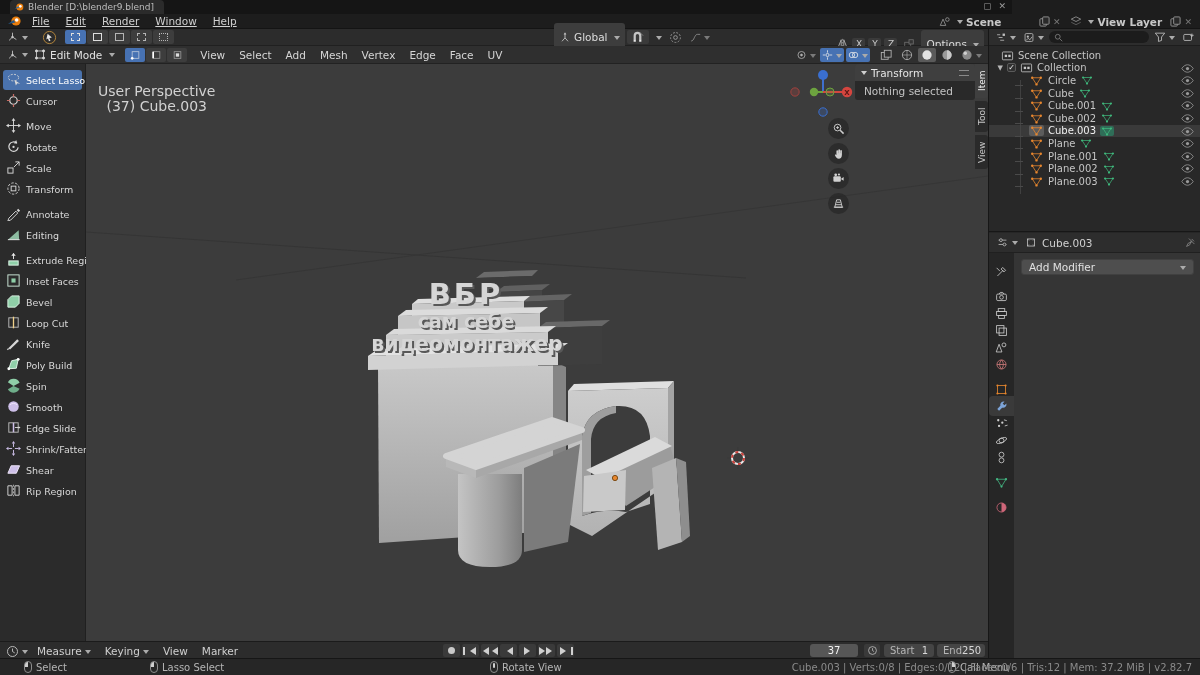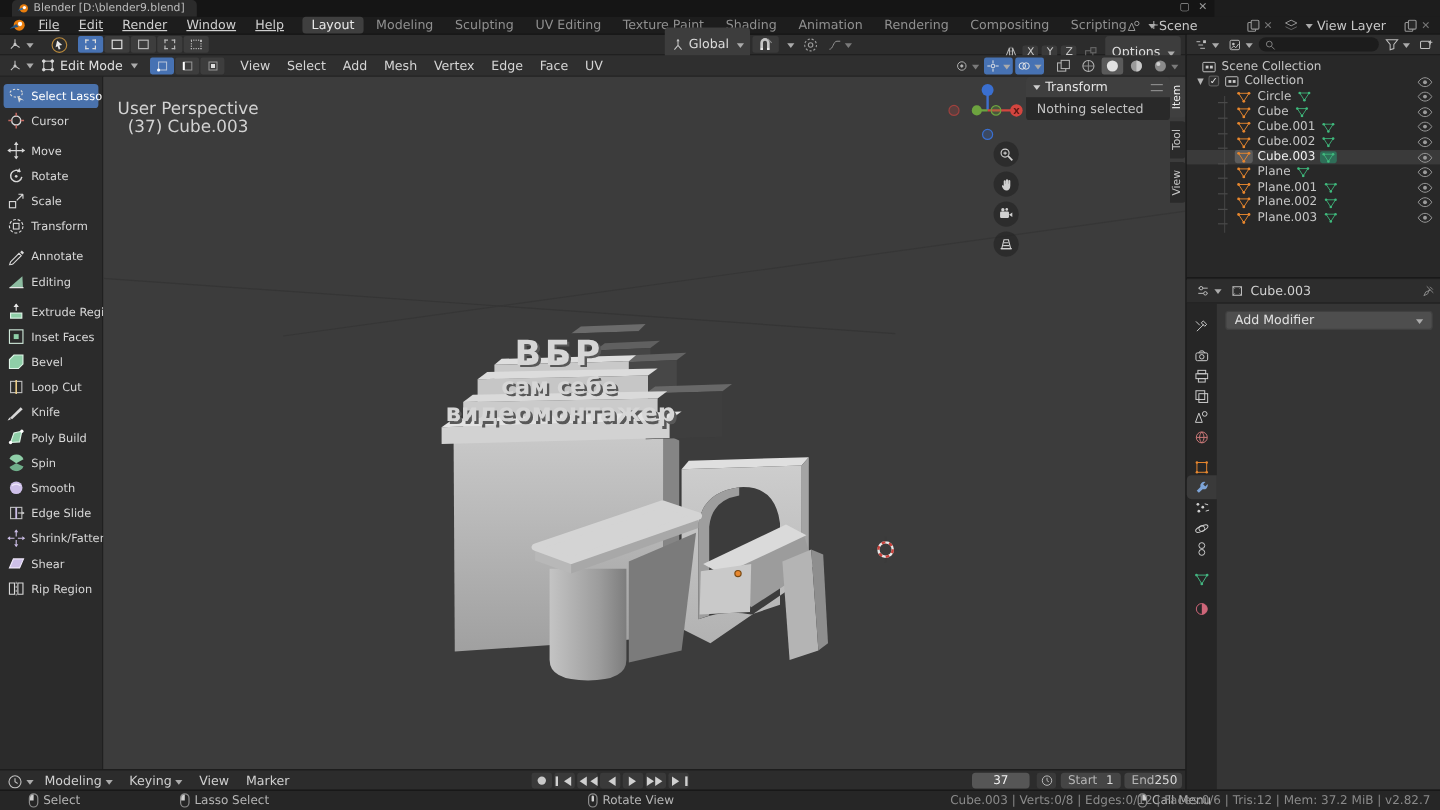--- a/index.html
+++ b/index.html
@@ -200,19 +200,6 @@
     <span class="menu">Render</span>
     <span class="menu">Window</span>
     <span class="menu">Help</span>
-    <div id="workspace-tabs">
-        <span class="wtab active">Layout</span>
-        <span class="wtab">Modeling</span>
-        <span class="wtab">Sculpting</span>
-        <span class="wtab">UV Editing</span>
-        <span class="wtab">Texture Paint</span>
-        <span class="wtab">Shading</span>
-        <span class="wtab">Animation</span>
-        <span class="wtab">Rendering</span>
-        <span class="wtab">Compositing</span>
-        <span class="wtab">Scripting</span>
-        <span class="wtab plus">+</span>
-      </div>
     <div class="tb-right">
       <div class="tb-sel">
         <span class="mini-ic">

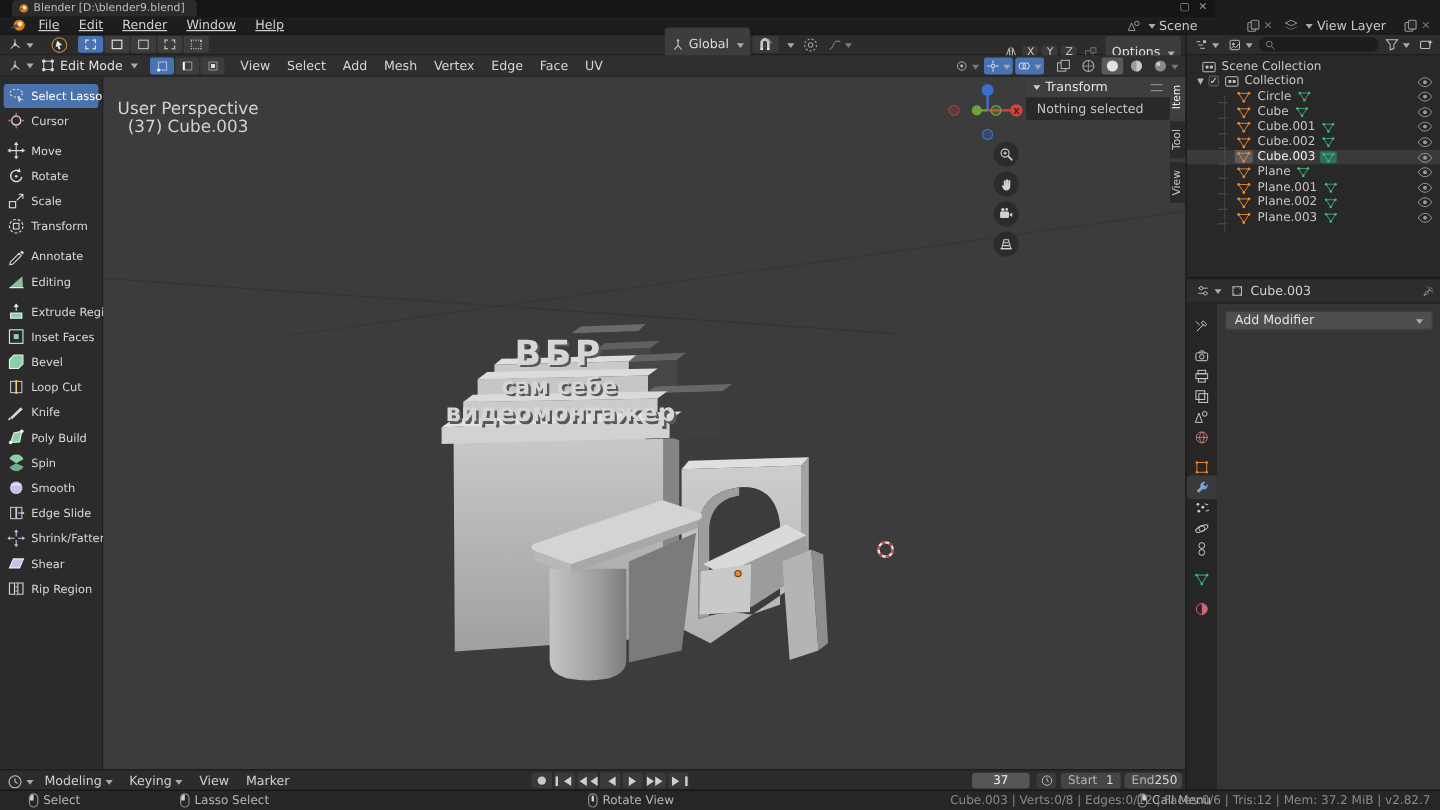--- a/index.html
+++ b/index.html
@@ -33,7 +33,7 @@
   #workspace-tabs .wtab.plus { color:#a5a5a5; }
   .tb-right { position:absolute; right:4px; top:0; height:15px; display:flex; align-items:center; gap:2px; }
   .tb-sel { display:flex; align-items:center; gap:3px; padding:0 4px; }
-  .tb-sel .lbl { color:#c8c8c8; font-size:10.5px; min-width:70px; }
+  .tb-sel .lbl { color:#c8c8c8; font-size:10.5px; min-width:70px;font-weight:bold; }
   .mini-ic { opacity:.8; }
 
   

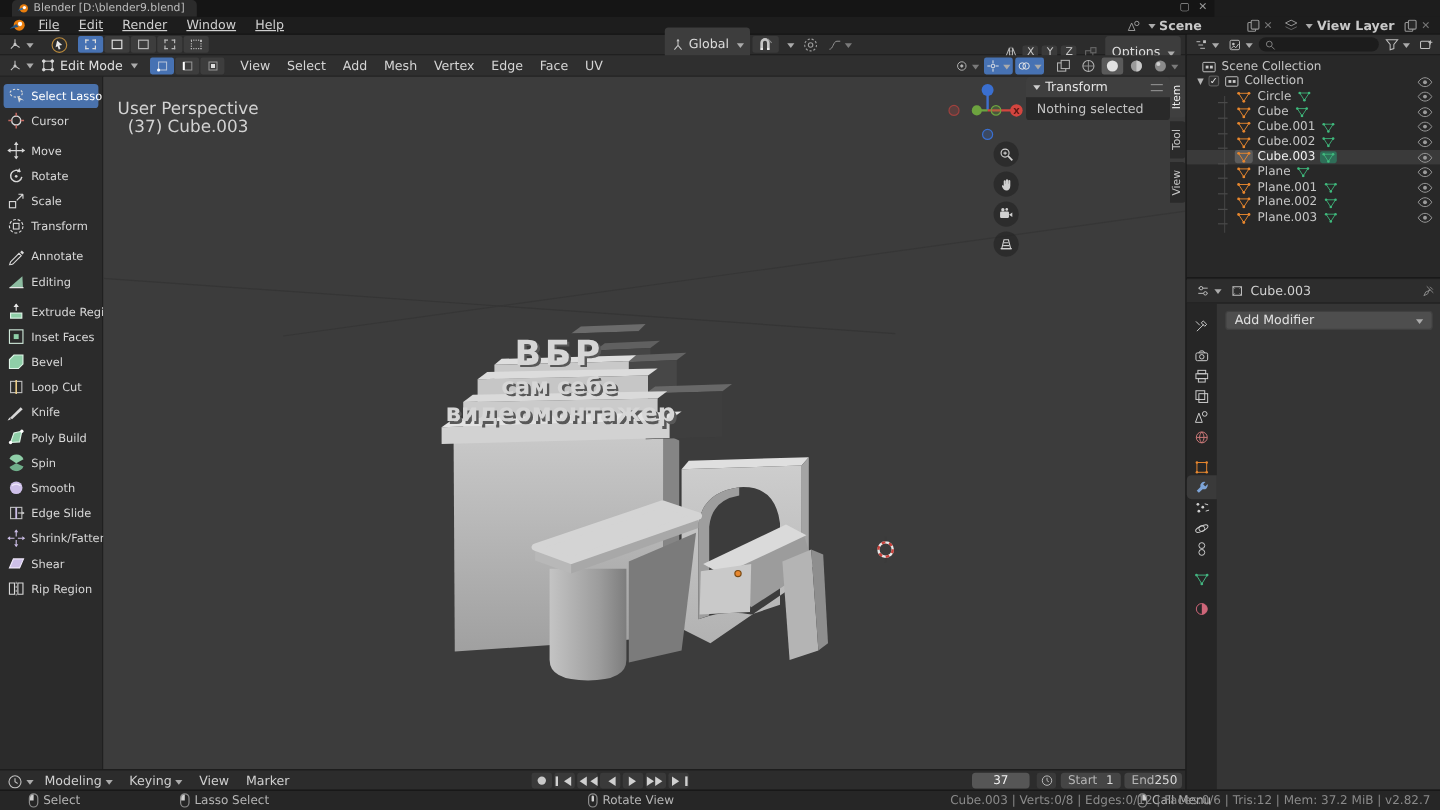--- a/index.html
+++ b/index.html
@@ -778,7 +778,7 @@
           <span class="caret"></span>
         </span>
         <span class="menu">
-            <span>Modeling</span>
+            <span>Measure</span>
             <span class="caret"></span>
           </span>
         <span class="menu">

